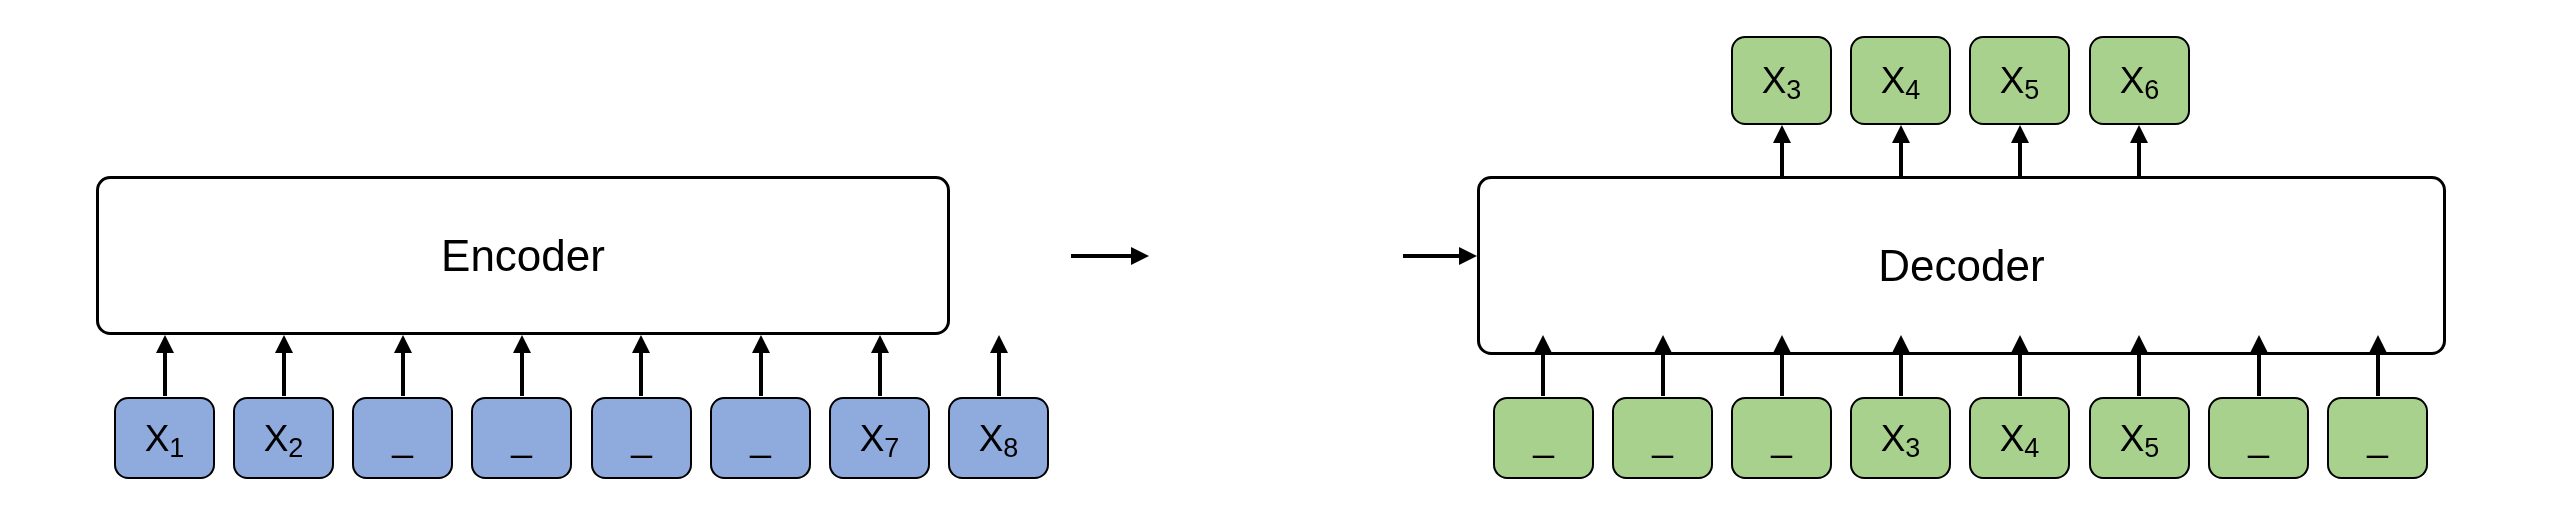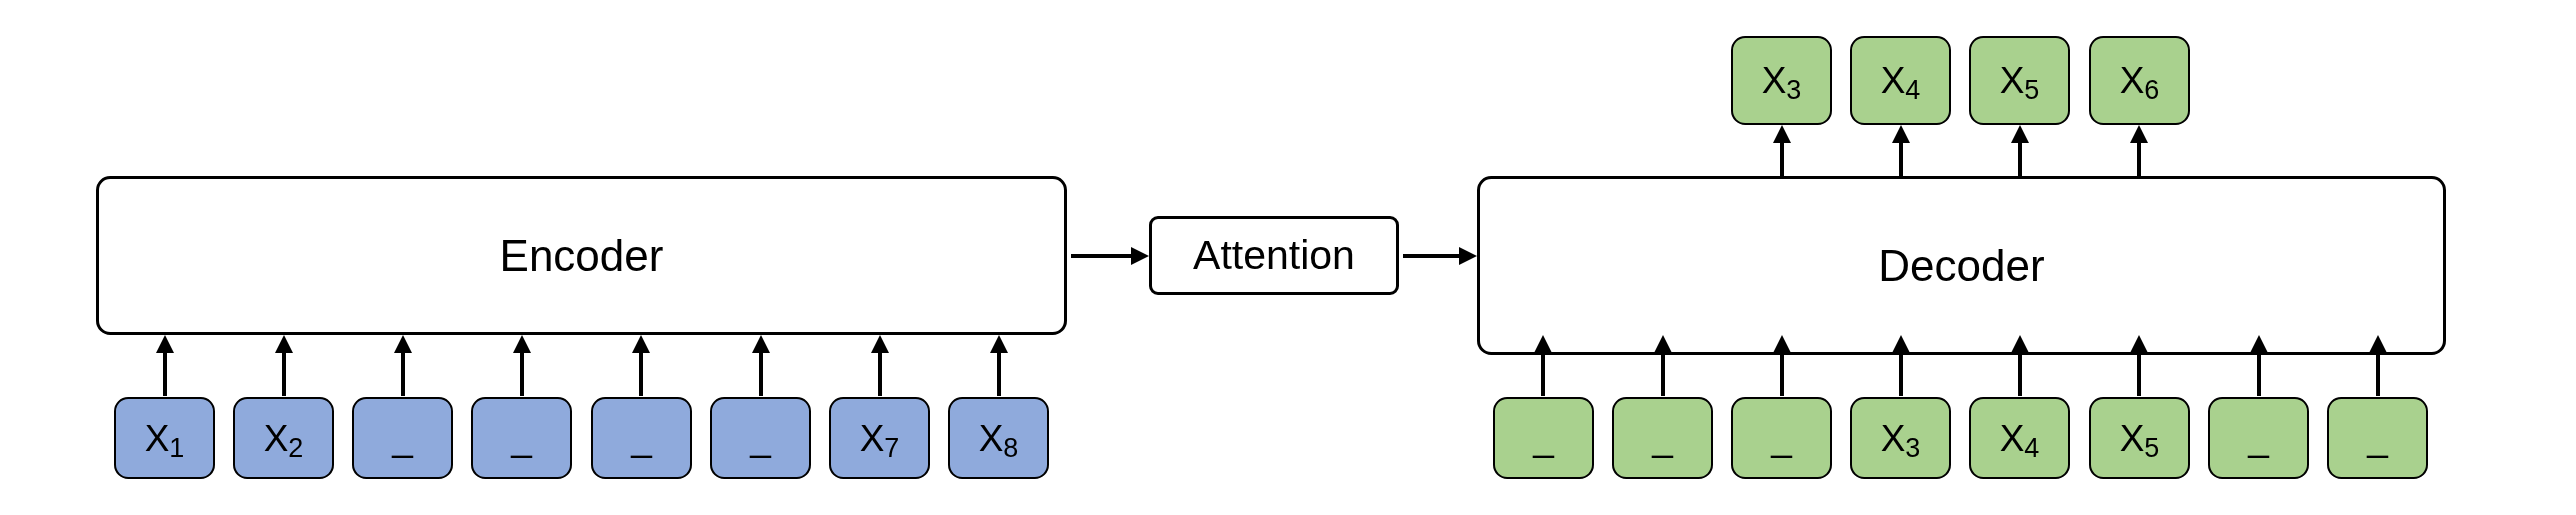--- a/index.html
+++ b/index.html
@@ -23,7 +23,7 @@
     justify-content: center;
     font-size: 44px;
   }
-  #encoder-box { left: 96px; top: 176px; width: 971px; height: 159px; text-align: center; }
+  #encoder-box { left: 96px; top: 176px; width: 854px; height: 159px; text-align: center; }
   #decoder-box { left: 1477px; top: 176px; width: 969px; height: 179px; }
   #attention-box {
     left: 1149px; top: 216px; width: 250px; height: 79px;

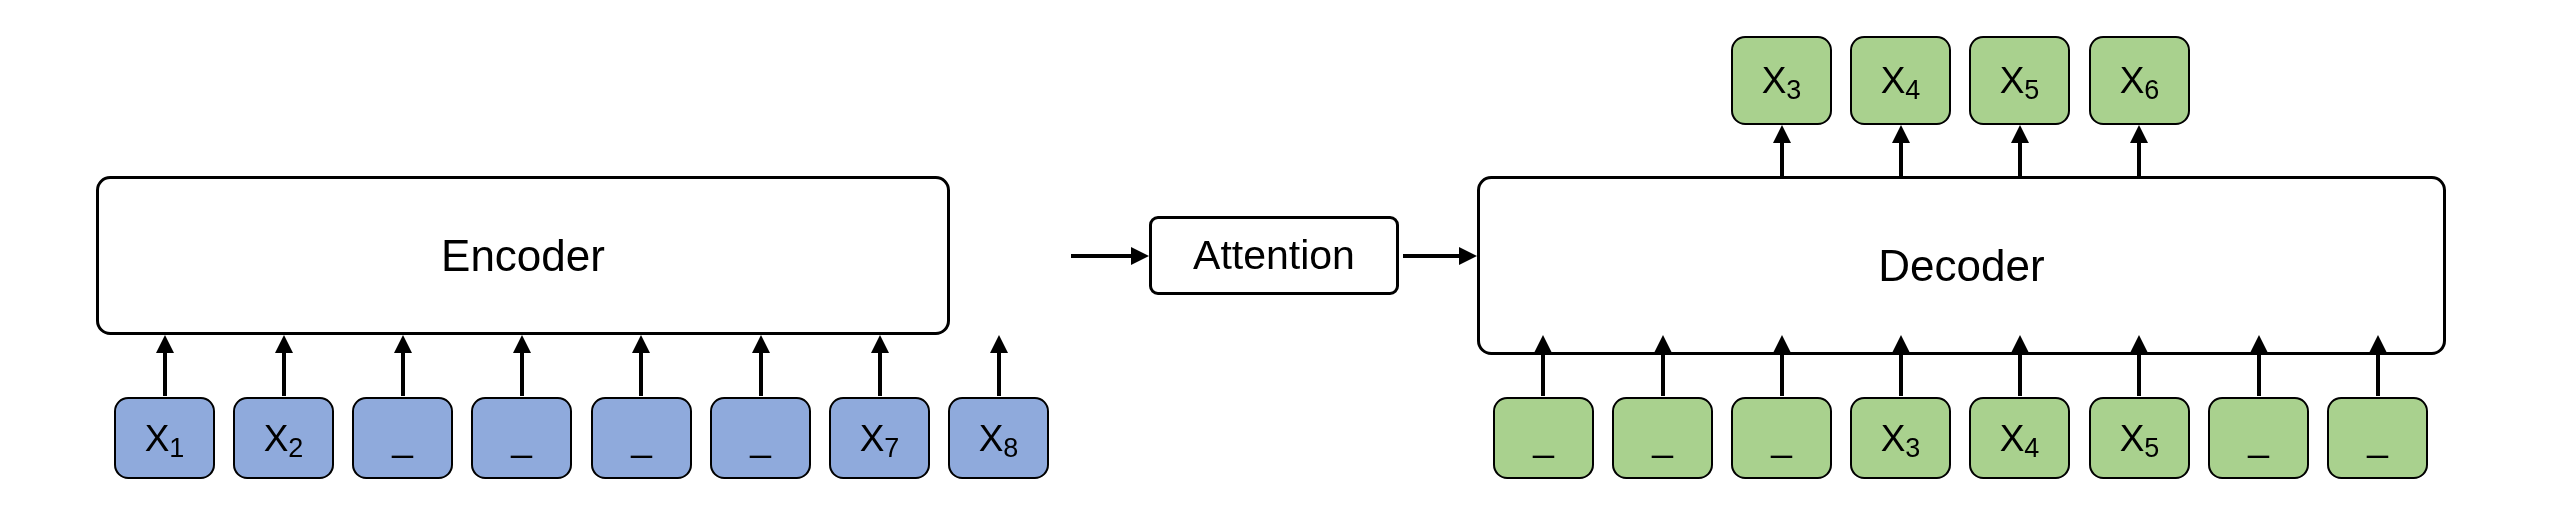--- a/index.html
+++ b/index.html
@@ -77,9 +77,6 @@
     <span>Encoder</span>
   </div>
 
-  <div id="attention-box" class="bigbox">
-    <span>Attention</span>
-  </div>
 
   <div id="decoder-box" class="bigbox">
     <span>Decoder</span>

